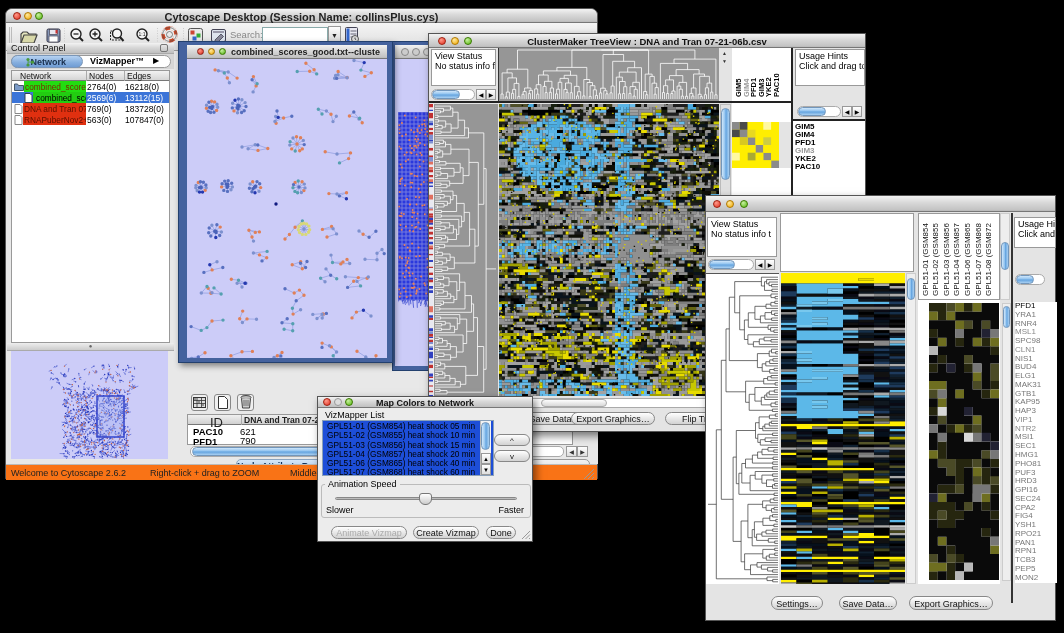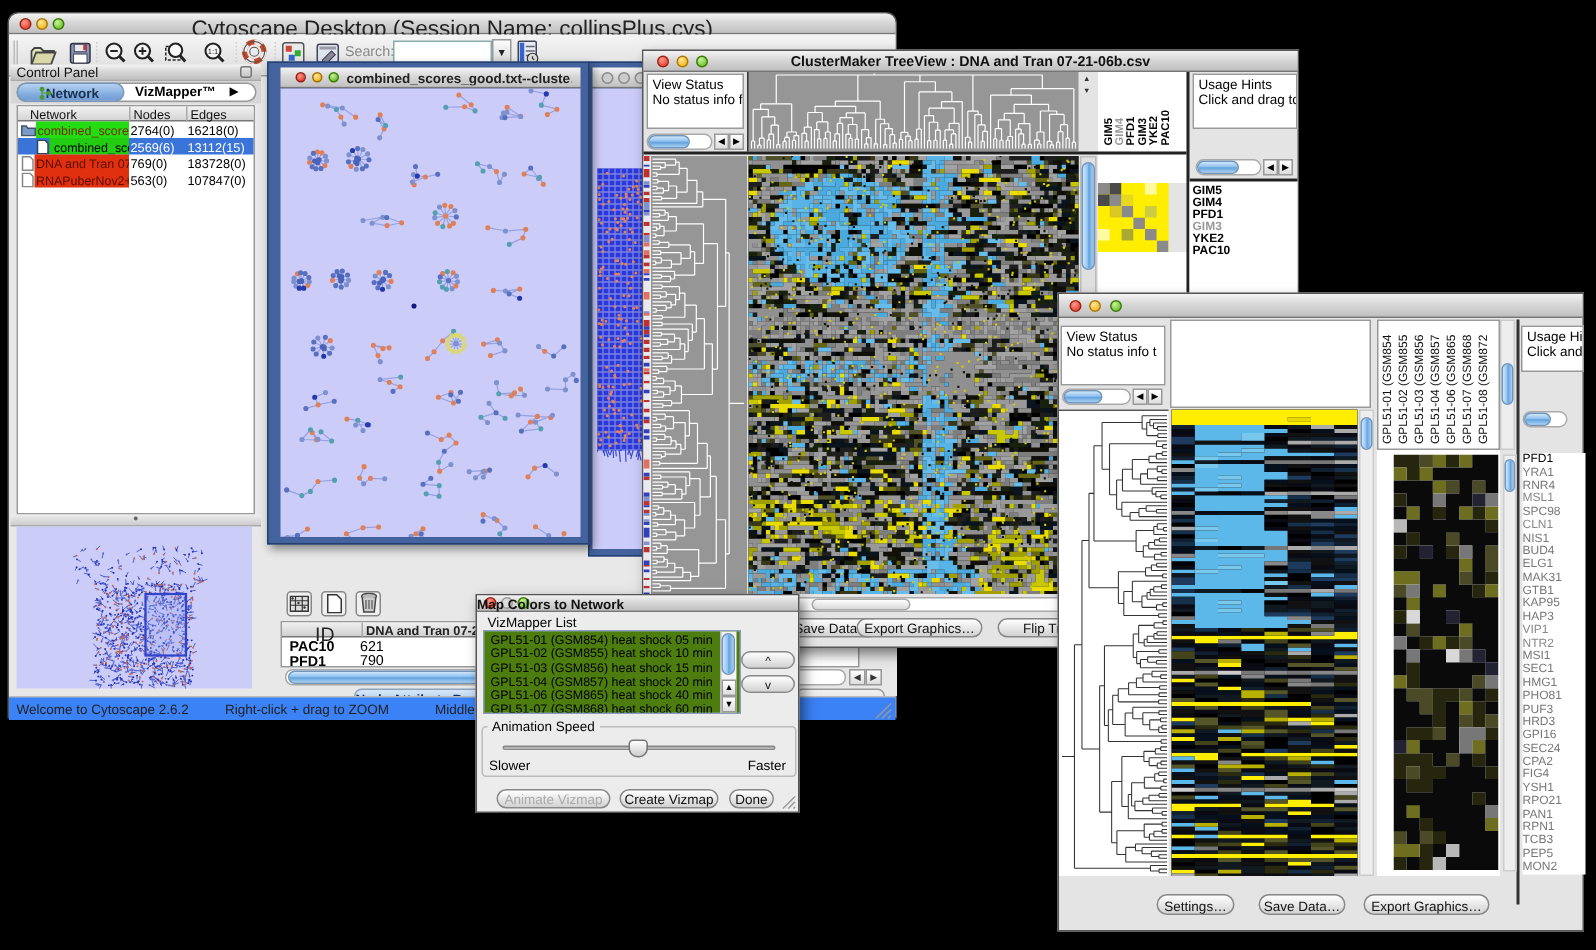--- a/index.html
+++ b/index.html
@@ -18,7 +18,7 @@
     <div class="light" style="left:7px;background:radial-gradient(circle at 35% 30%,#ff9a8a,#e03020);border:1px solid #a02010"></div>
     <div class="light" style="left:18px;background:radial-gradient(circle at 35% 30%,#ffe9a0,#f0a800);border:1px solid #b07800"></div>
     <div class="light" style="left:29px;background:radial-gradient(circle at 35% 30%,#c8f0a0,#58b810);border:1px solid #3a7a00"></div>
-    <div class="abs" style="width:100%;text-align:center;font-size:15px;font-weight:normal;color:#222;top:2px">Cytoscape Desktop (Session Name: collinsPlus.cys)</div>
+    <div class="abs" style="width:100%;text-align:center;font-size:11px;font-weight:bold;color:#222;top:2px">Cytoscape Desktop (Session Name: collinsPlus.cys)</div>
   </div>
 
   <div class="abs tbar" style="left:0;top:14px;width:100%;height:28px;background:linear-gradient(#f5f5f5,#dcdcdc);border-bottom:1px solid #999">

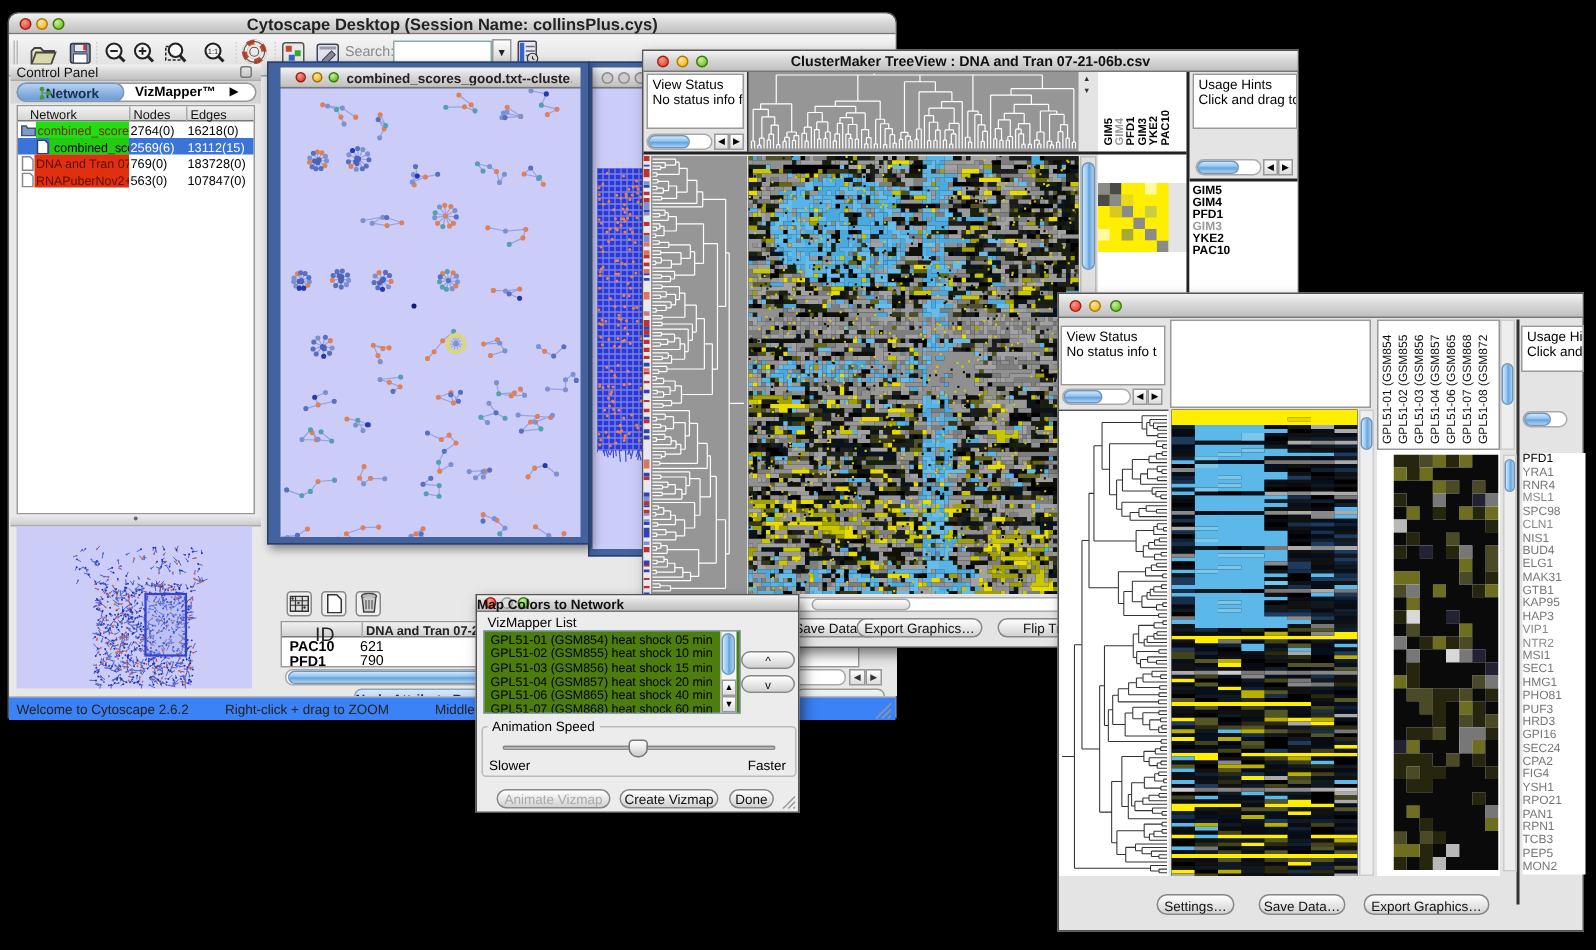--- a/index.html
+++ b/index.html
@@ -376,7 +376,7 @@
     <div class="light" style="left:5px;top:1px;background:radial-gradient(circle at 35% 30%,#ff9a8a,#e03020);border:1px solid #a02010"></div>
     <div class="light" style="left:16px;top:1px;background:#ddd;border:1px solid #999"></div>
     <div class="light" style="left:27px;top:1px;background:radial-gradient(circle at 35% 30%,#c8f0a0,#58b810);border:1px solid #3a7a00"></div>
-    <div class="abs" style="width:100%;text-align:left;font-size:9px;font-weight:bold;color:#111;top:1px">Map Colors to Network</div>
+    <div class="abs" style="width:100%;text-align:center;font-size:9px;font-weight:bold;color:#111;top:1px">Map Colors to Network</div>
   </div>
   <div class="abs" style="left:7px;top:13px;font-size:9px;color:#000">VizMapper List</div>
   <div class="abs" style="left:4px;top:23px;width:172px;height:56px;background:#4d7c0f;border:1px solid #8aa0b8;font-size:8.3px;line-height:9.3px;color:#000;padding:1px 0 0 4px;overflow:hidden">

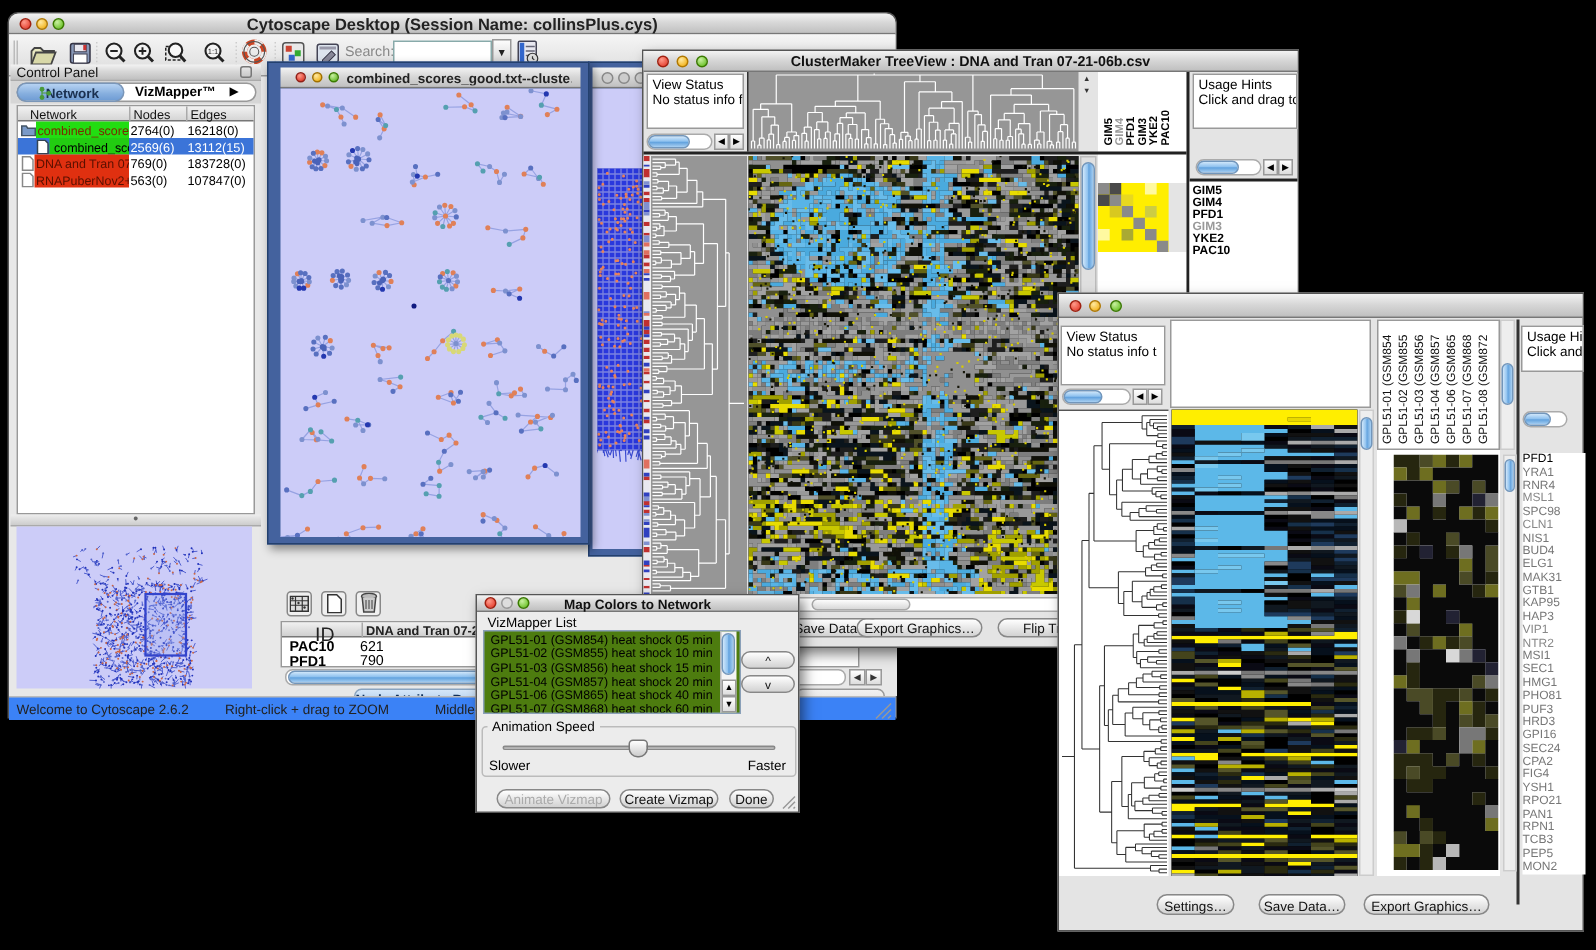--- a/index.html
+++ b/index.html
@@ -379,7 +379,7 @@
     <div class="abs" style="width:100%;text-align:center;font-size:9px;font-weight:bold;color:#111;top:1px">Map Colors to Network</div>
   </div>
   <div class="abs" style="left:7px;top:13px;font-size:9px;color:#000">VizMapper List</div>
-  <div class="abs" style="left:4px;top:23px;width:172px;height:56px;background:#4d7c0f;border:1px solid #8aa0b8;font-size:8.3px;line-height:9.3px;color:#000;padding:1px 0 0 4px;overflow:hidden">
+  <div class="abs" style="left:4px;top:23px;width:172px;height:56px;background:#1d4ed8;border:1px solid #8aa0b8;font-size:8.3px;line-height:9.3px;color:#000;padding:1px 0 0 4px;overflow:hidden">
       <div>GPL51-01 (GSM854) heat shock 05 min</div>
       <div>GPL51-02 (GSM855) heat shock 10 min</div>
       <div>GPL51-03 (GSM856) heat shock 15 min</div>

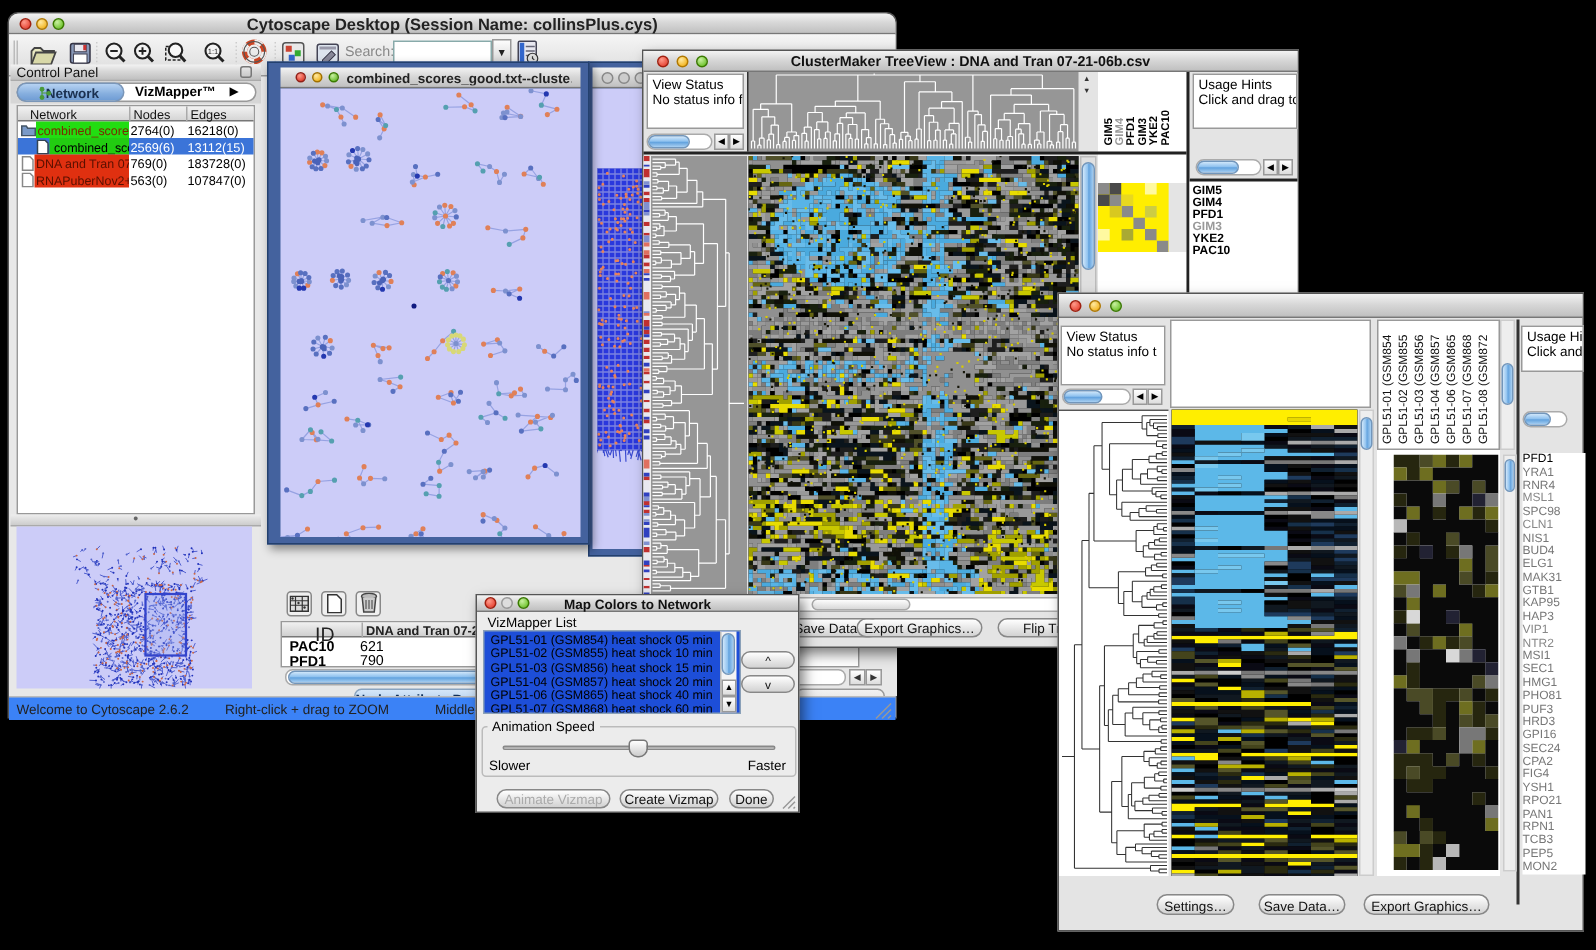--- a/index.html
+++ b/index.html
@@ -203,7 +203,7 @@
     <div class="abs" style="left:352px;top:71px;width:60px;height:13px;background:linear-gradient(#f2f2f2,#ddd);border:1px solid #999;border-radius:5px 5px 0 0"></div>
   </div>
 
-  <div class="abs" style="left:0;top:455px;width:100%;height:16px;background:#3b82f6;border-top:1px solid #bbb">
+  <div class="abs" style="left:0;top:455px;width:100%;height:16px;background:#f97316;border-top:1px solid #bbb">
     <div class="abs" style="left:5px;top:3px;font-size:9px;color:#222">Welcome to Cytoscape 2.6.2</div>
     <div class="abs" style="left:144px;top:3px;font-size:9px;color:#222">Right-click + drag  to  ZOOM</div>
     <div class="abs" style="left:284px;top:3px;font-size:9px;color:#222">Middle-click + drag  to  PAN</div>

